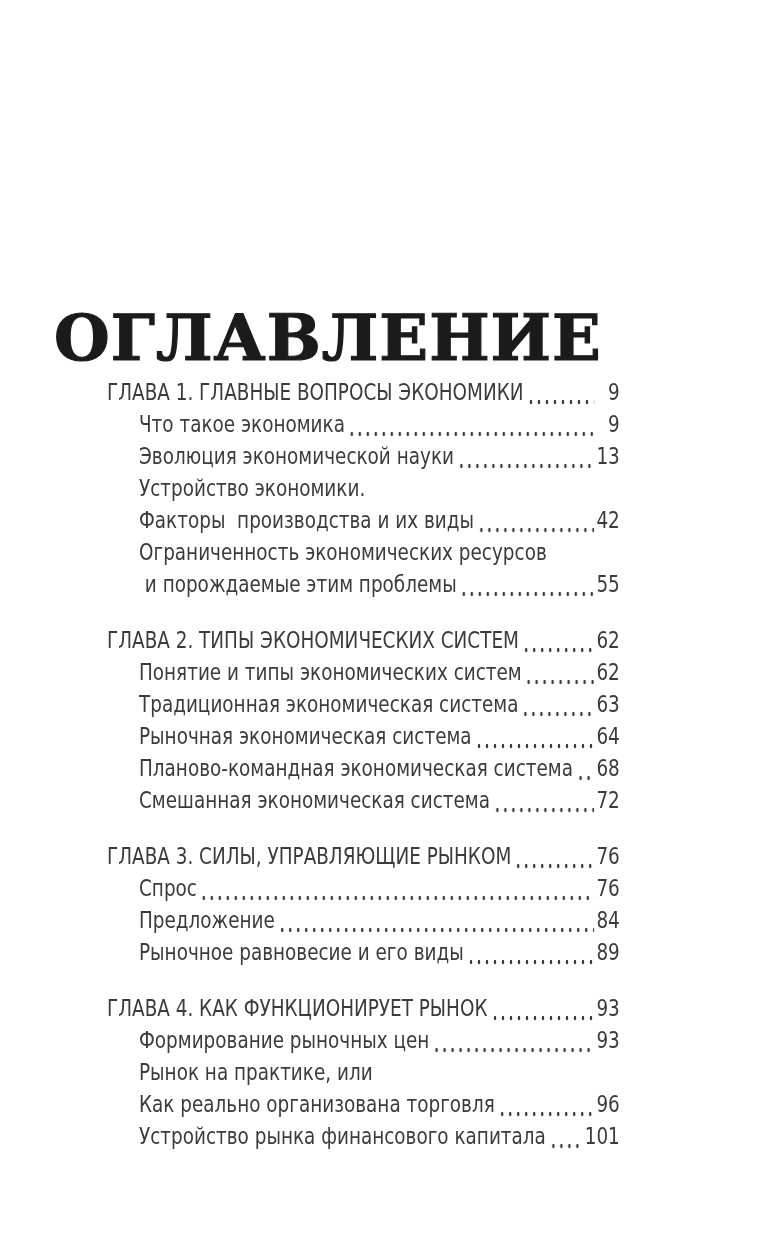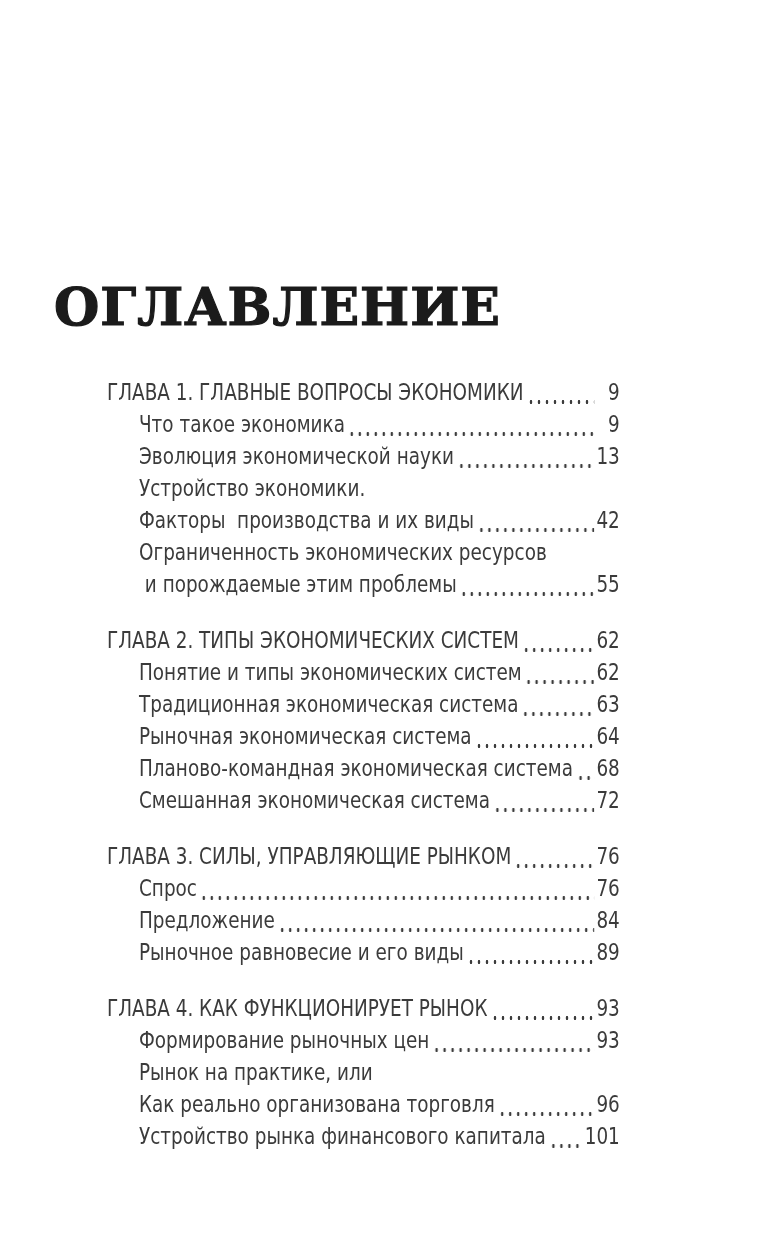--- a/index.html
+++ b/index.html
@@ -17,11 +17,11 @@
   h1.page-title {
     position: absolute;
     left: 54px;
-    top: 276px;
+    top: 300px;
     margin: 0;
     font-family: "DejaVu Serif", "Liberation Serif", serif;
     font-weight: bold;
-    font-size: 52px;
+    font-size: 64px;
     letter-spacing: 1px;
     color: var(--title, #1b1b1b);
     -webkit-text-stroke: 1.2px var(--title, #1b1b1b);

